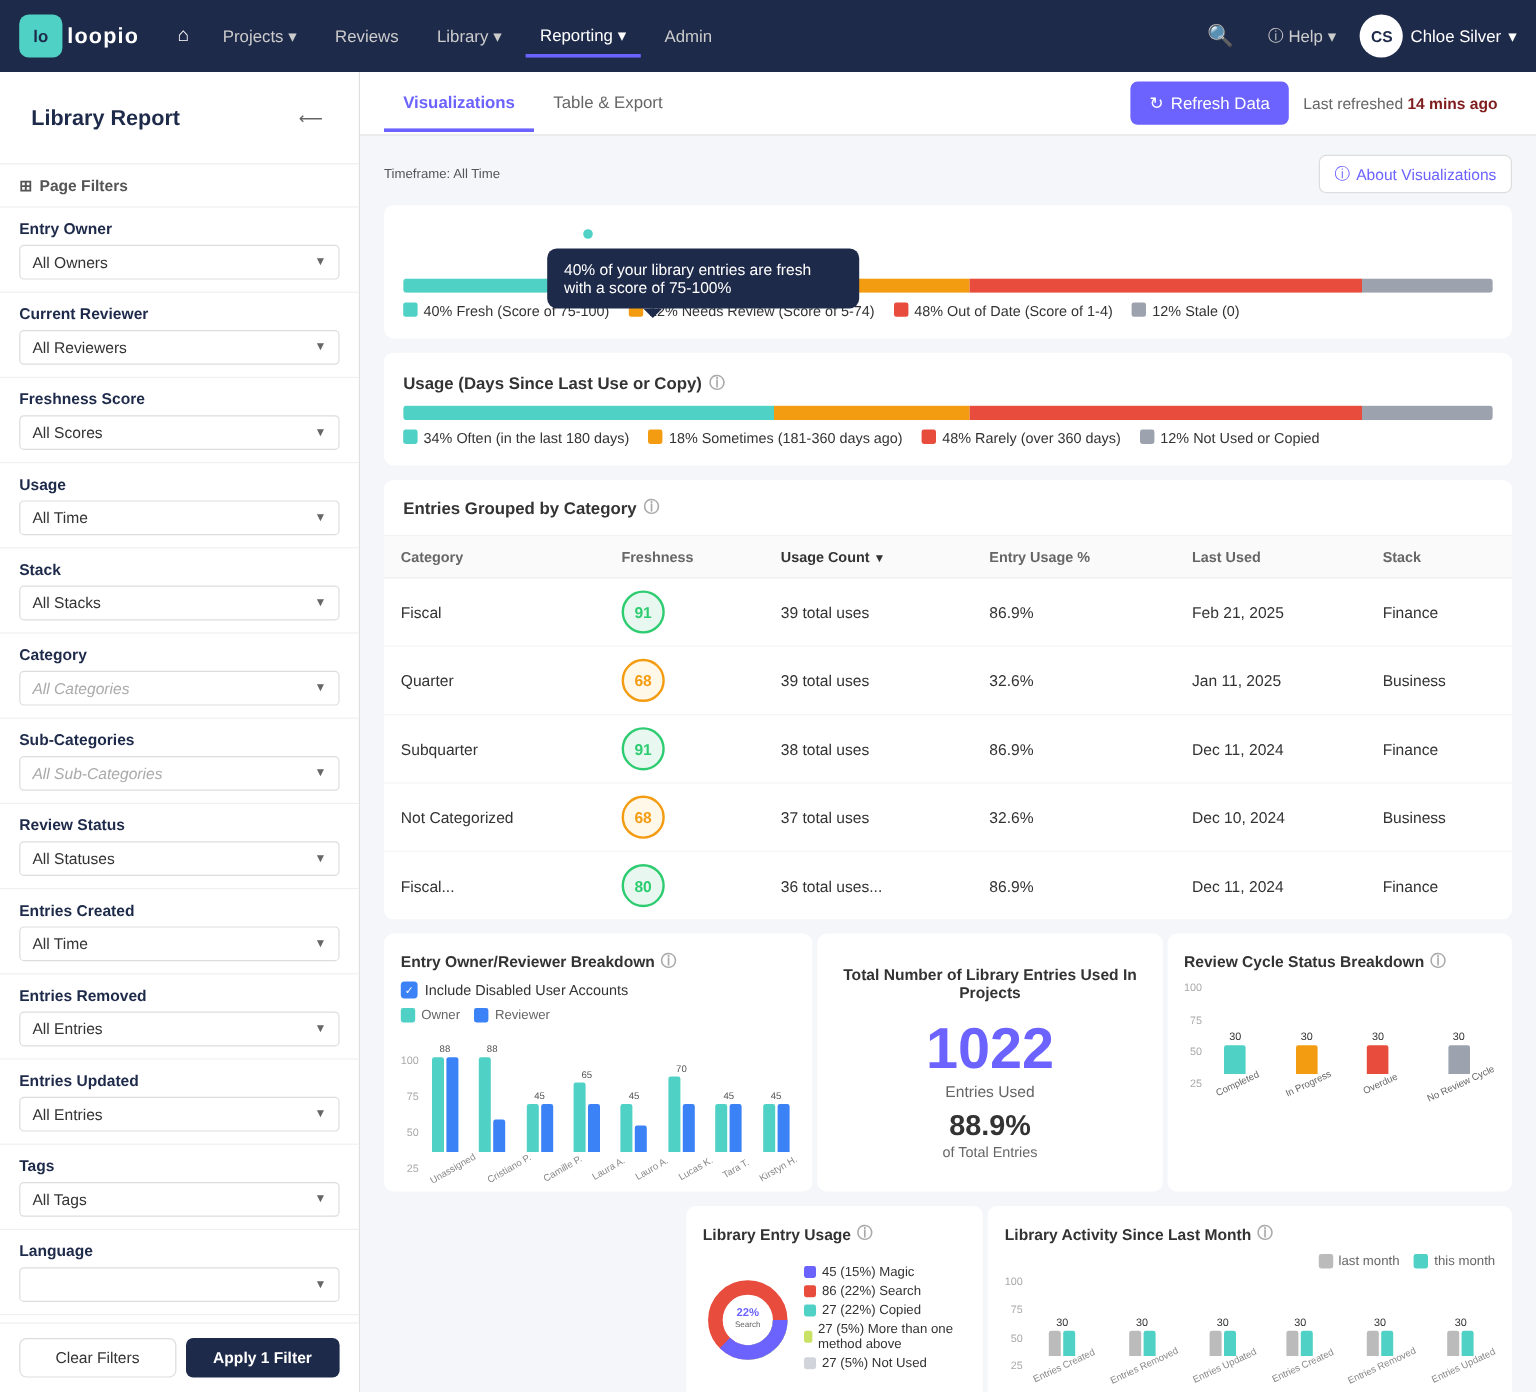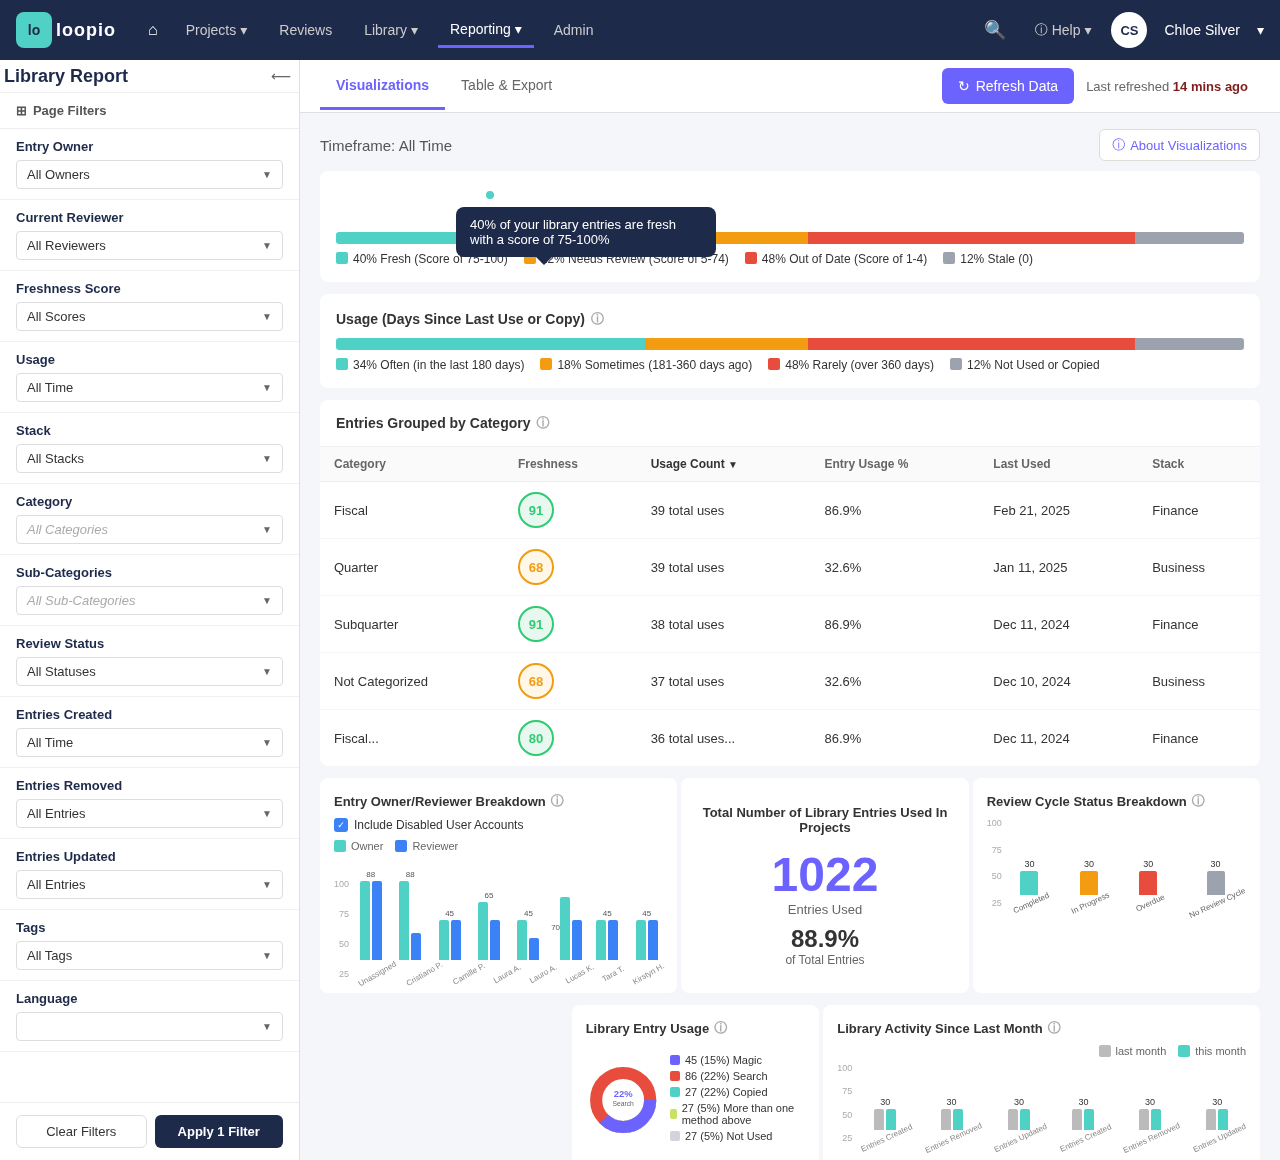--- a/index.html
+++ b/index.html
@@ -16,7 +16,7 @@
     .nav-search { color: #ccc; font-size: 18px; padding: 8px; cursor: pointer; }
     .nav-help { color: #ccc; padding: 8px 12px; font-size: 14px; cursor: pointer; display: flex; align-items: center; gap: 4px; }
     .nav-avatar { width: 36px; height: 36px; background: white; border-radius: 50%; display: flex; align-items: center; justify-content: center; font-weight: 700; color: #1e2a4a; font-size: 13px; }
-    .nav-user { color: white; font-size: 14px; display: flex; align-items: center; gap: 17px; cursor: pointer; }
+    .nav-user { color: white; font-size: 14px; display: flex; align-items: center; gap: 6px; cursor: pointer; }
 
     
     .layout { display: flex; height: calc(1160px - 60px); }

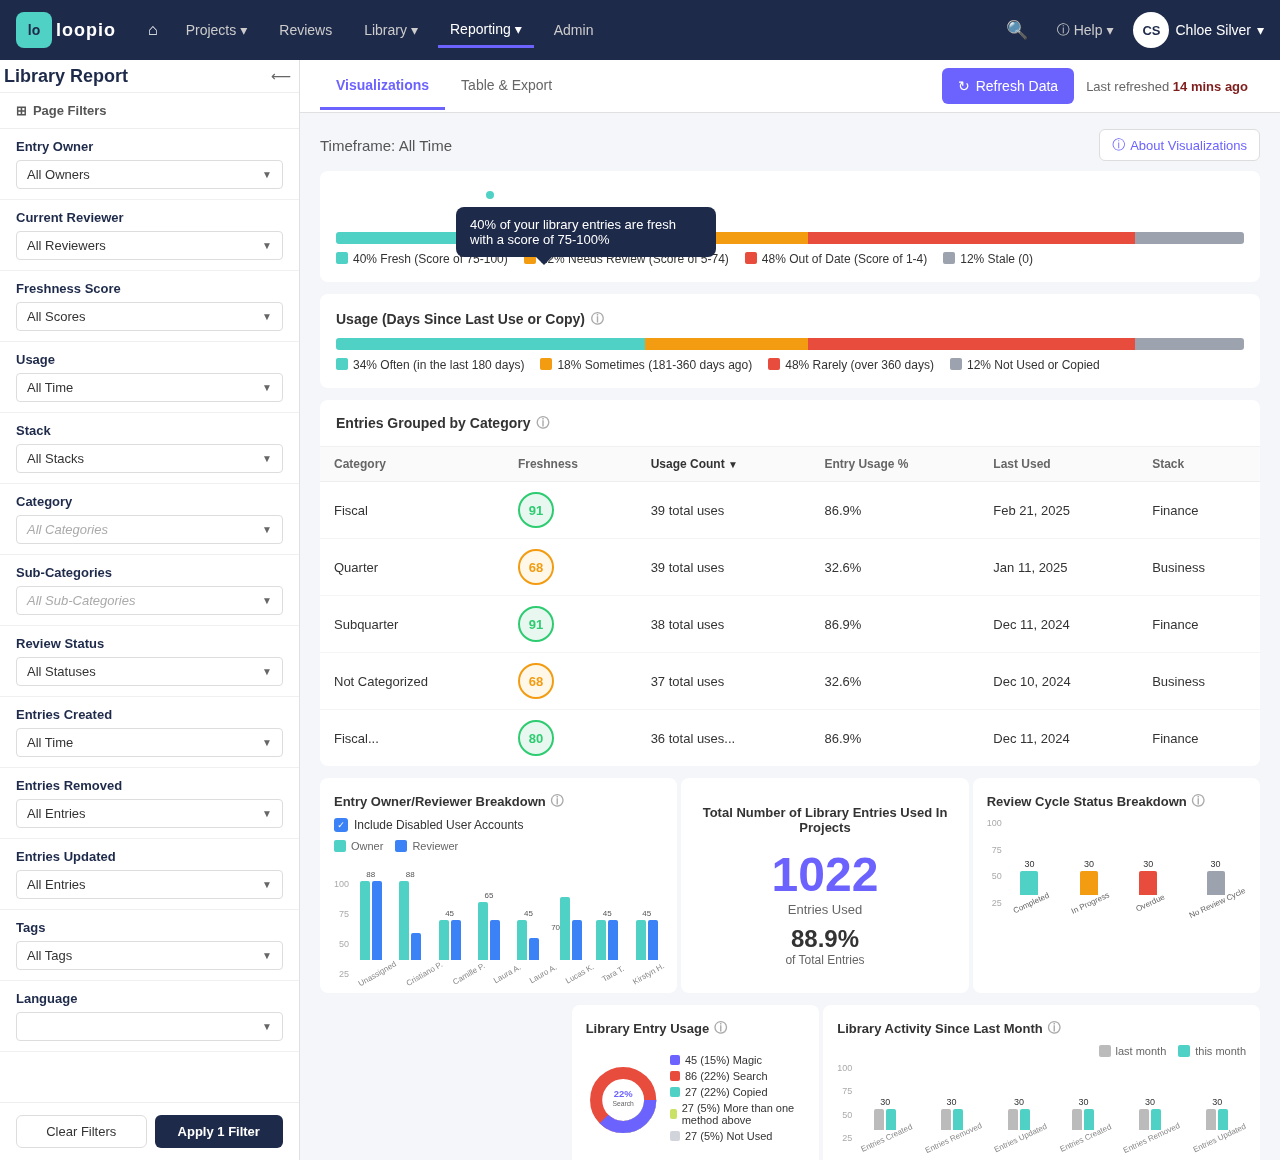--- a/index.html
+++ b/index.html
@@ -23,7 +23,7 @@
 
     
     .sidebar { width: 300px; background: white; border-right: 1px solid #e0e0e0; display: flex; flex-direction: column; overflow: hidden; }
-    .sidebar-header { padding: 4px; border-bottom: 1px solid #eee; display: flex; align-items: center; justify-content: space-between; }
+    .sidebar-header { padding: 26px; border-bottom: 1px solid #eee; display: flex; align-items: center; justify-content: space-between; }
     .sidebar-title { font-size: 18px; font-weight: 700; color: #1e2a4a; }
     .sidebar-collapse { cursor: pointer; color: #666; font-size: 14px; padding: 4px; }
     .page-filters-header { padding: 10px 16px; display: flex; align-items: center; gap: 6px; font-size: 13px; font-weight: 600; color: #555; border-bottom: 1px solid #eee; }

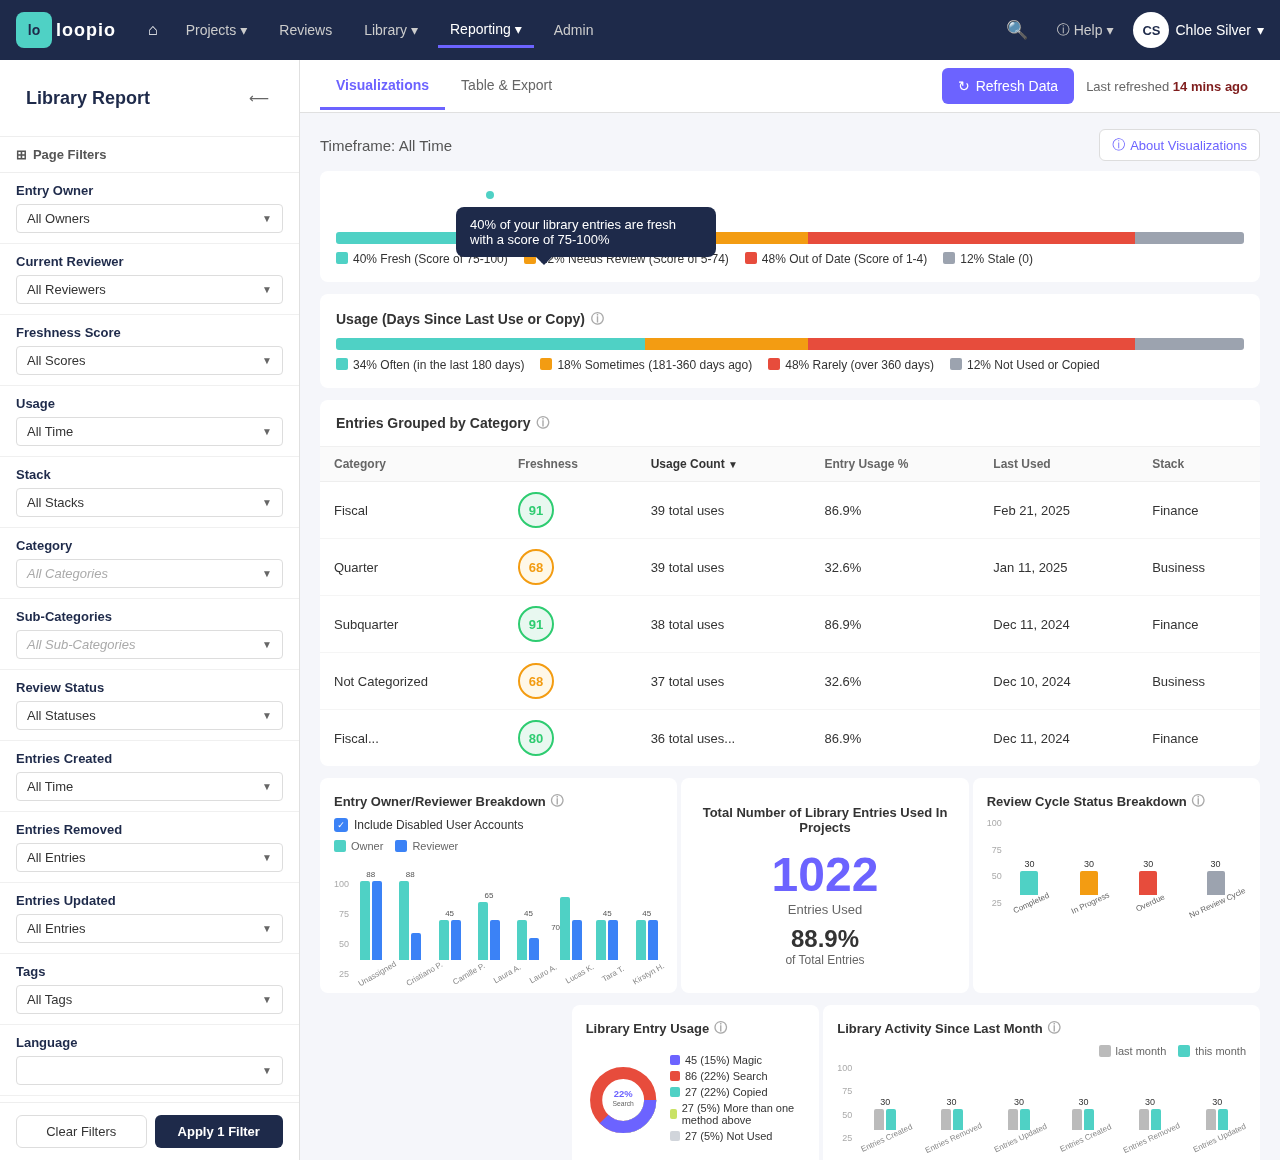--- a/index.html
+++ b/index.html
@@ -278,7 +278,7 @@
     <div class="main-content">
 
       <div style="display:flex; align-items:center; justify-content:space-between; margin-bottom:10px;">
-        <span style="font-size:15px; color:#555;">Timeframe: All Time</span>
+        <span style="font-size:11px; color:#555;">Timeframe: All Time</span>
         <button style="background:white; border:1px solid #ddd; border-radius:6px; padding:6px 12px; font-size:13px; cursor:pointer; display:flex; align-items:center; gap:5px; color:#6c63ff;">
           <span>ⓘ</span>
           <span>About Visualizations</span>

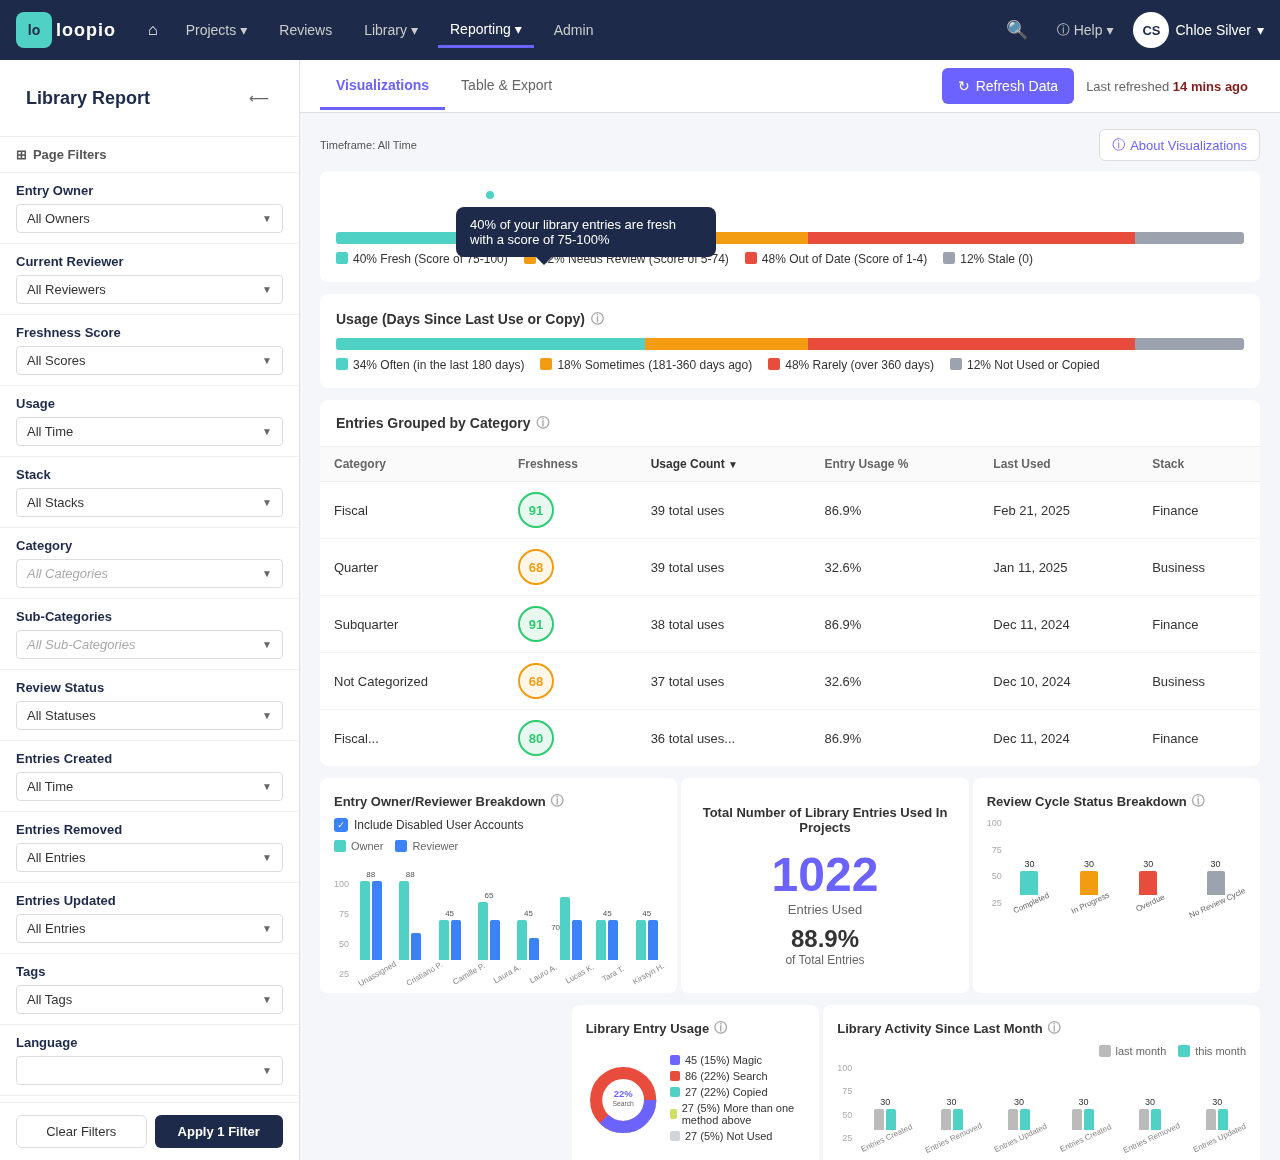--- a/index.html
+++ b/index.html
@@ -483,7 +483,7 @@
                       <div style="width: 10px; height: 22.5px; background: rgb(59, 130, 246); border-radius: 2px 2px 0px 0px;"></div>
                     </div>
                   </div>
-                  <div style="display: flex; flex-direction: row; align-items: center; flex: 1 1 0%;">
+                  <div style="display: flex; flex-direction: column; align-items: center; flex: 1 1 0%;">
                     <div style="font-size: 8px; color: rgb(85, 85, 85); margin-bottom: 2px; text-align: center;">70</div>
                     <div style="display: flex; align-items: flex-end; gap: 2px;">
                       <div style="width: 10px; height: 63px; background: rgb(79, 209, 197); border-radius: 2px 2px 0px 0px;"></div>

